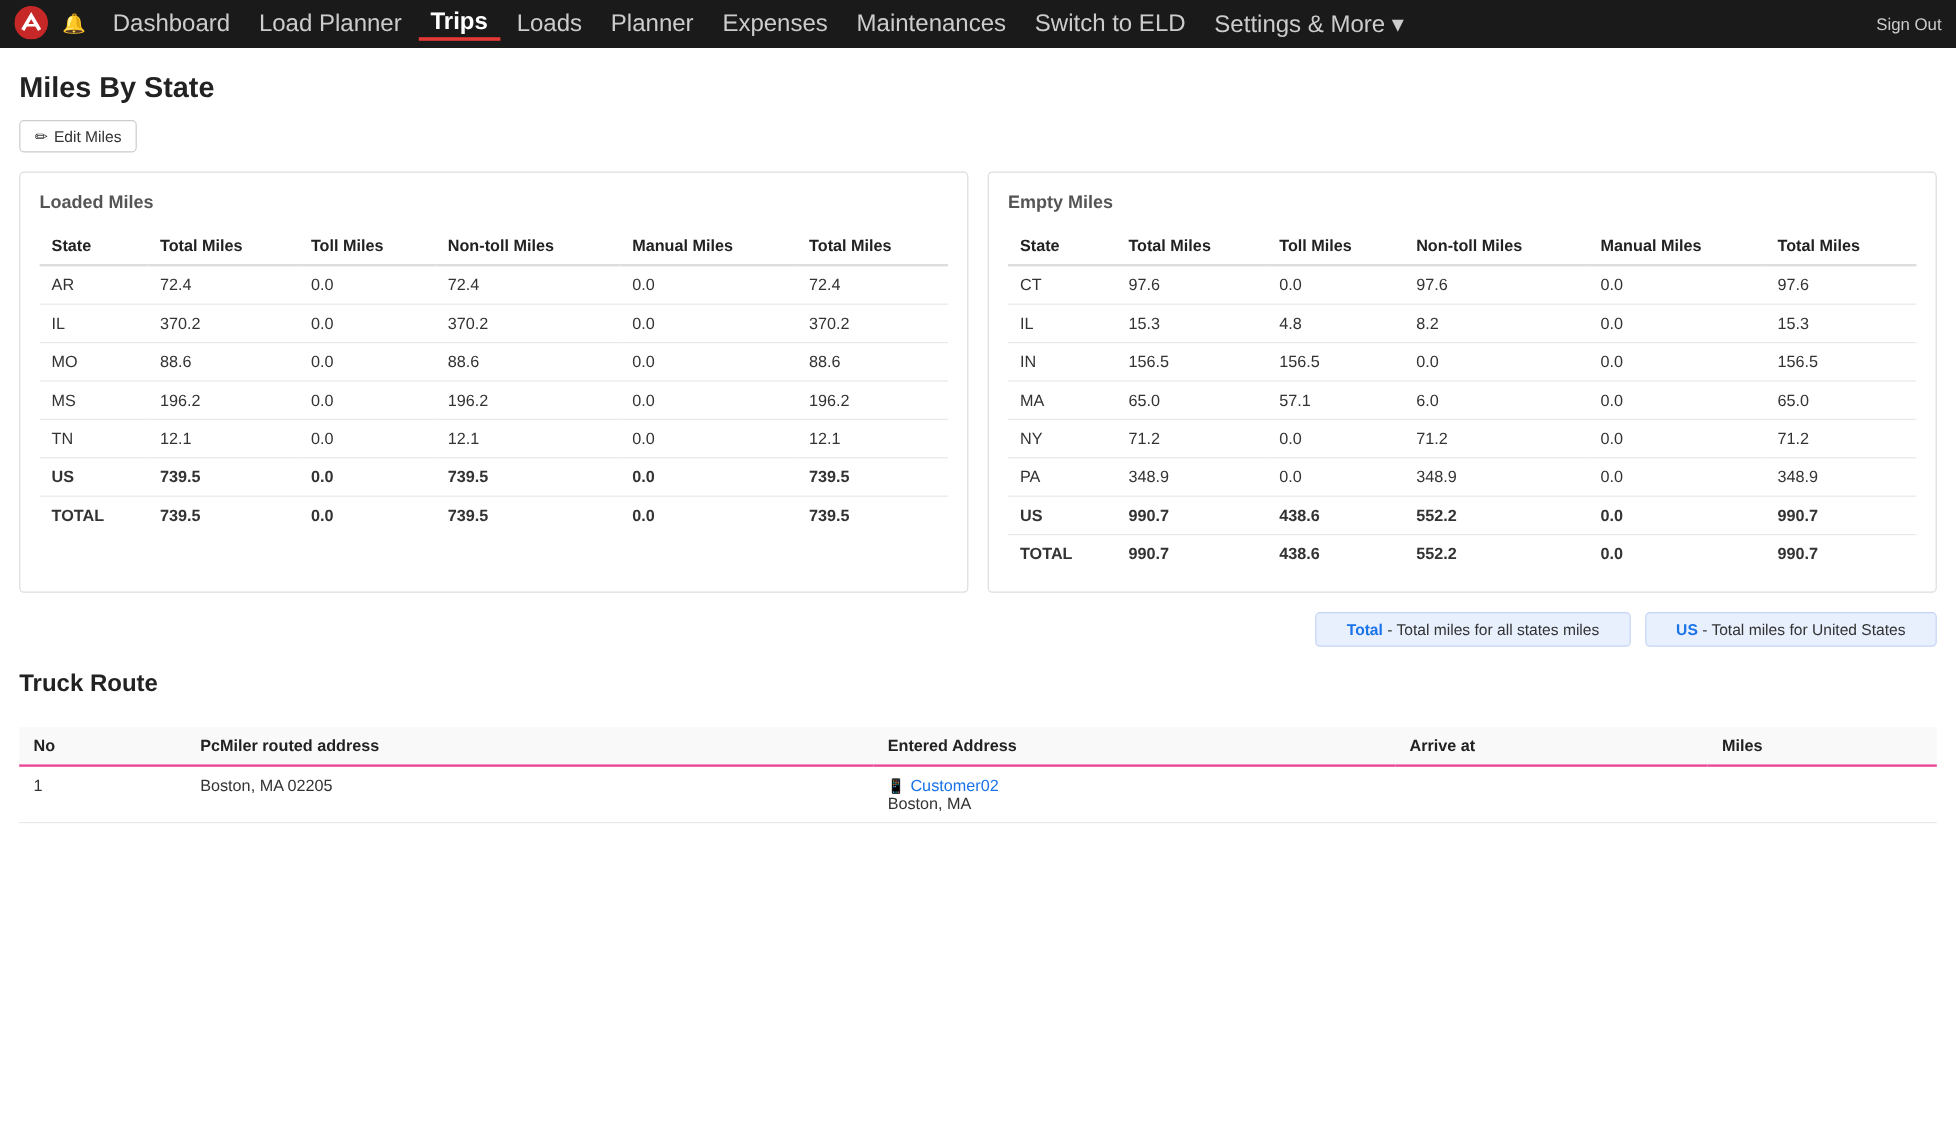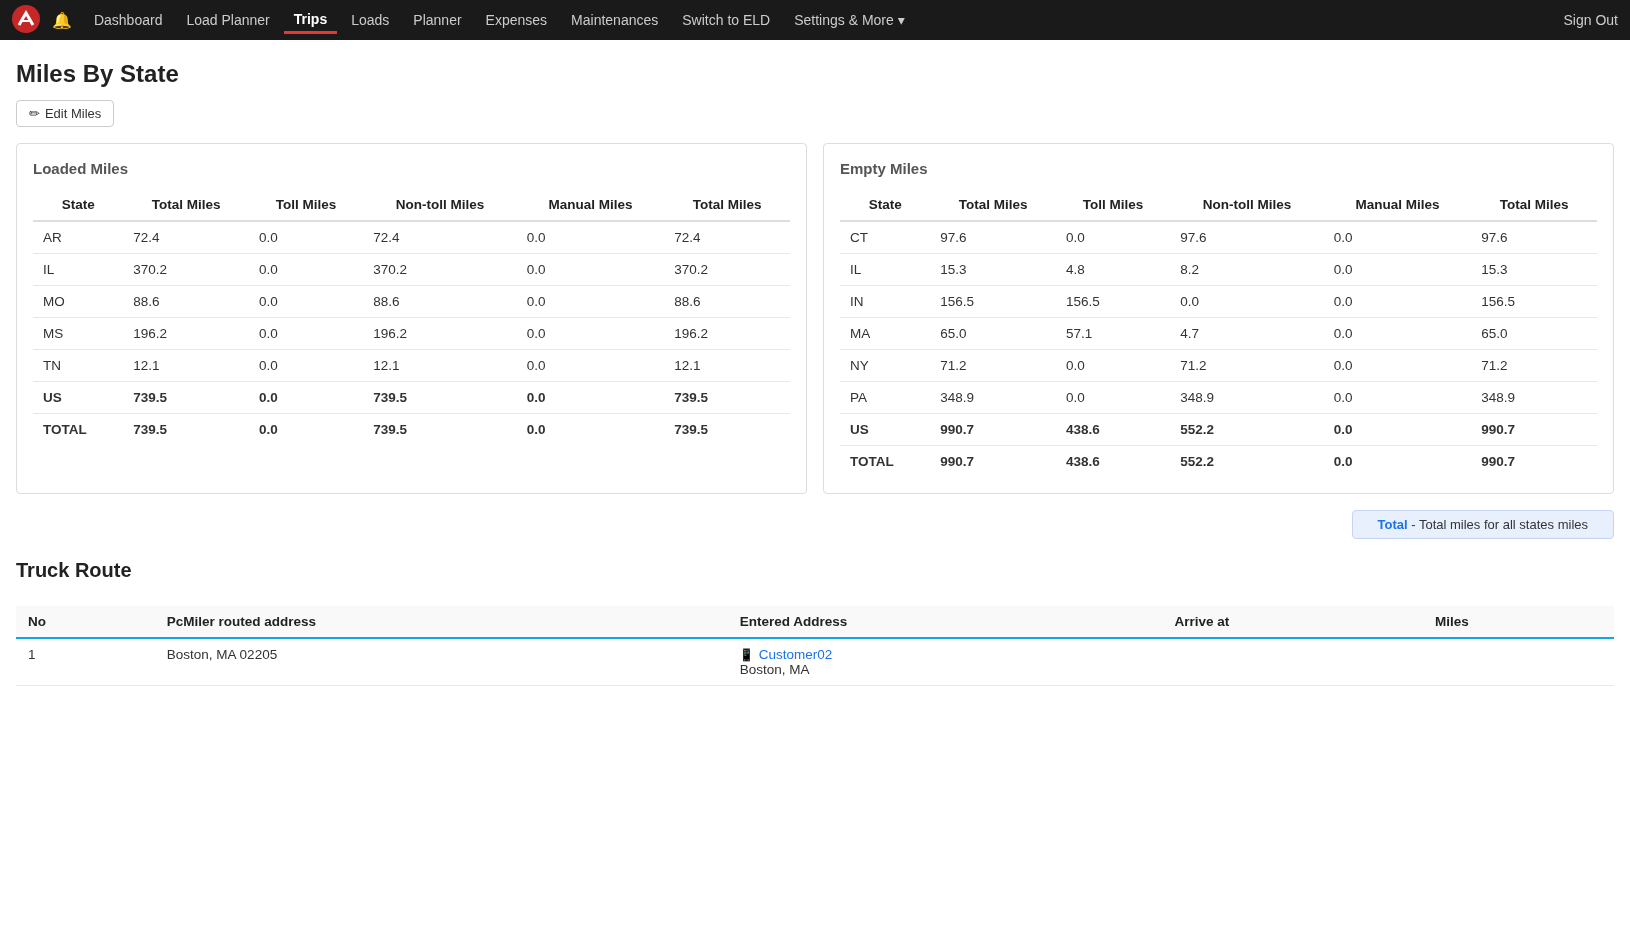--- a/index.html
+++ b/index.html
@@ -26,7 +26,7 @@
       height: 28px;
       display: flex;
       align-items: center;
-      font-size: 14px;
+      font-size: 20px;
       cursor: pointer;
     }
     .nav-item.active {

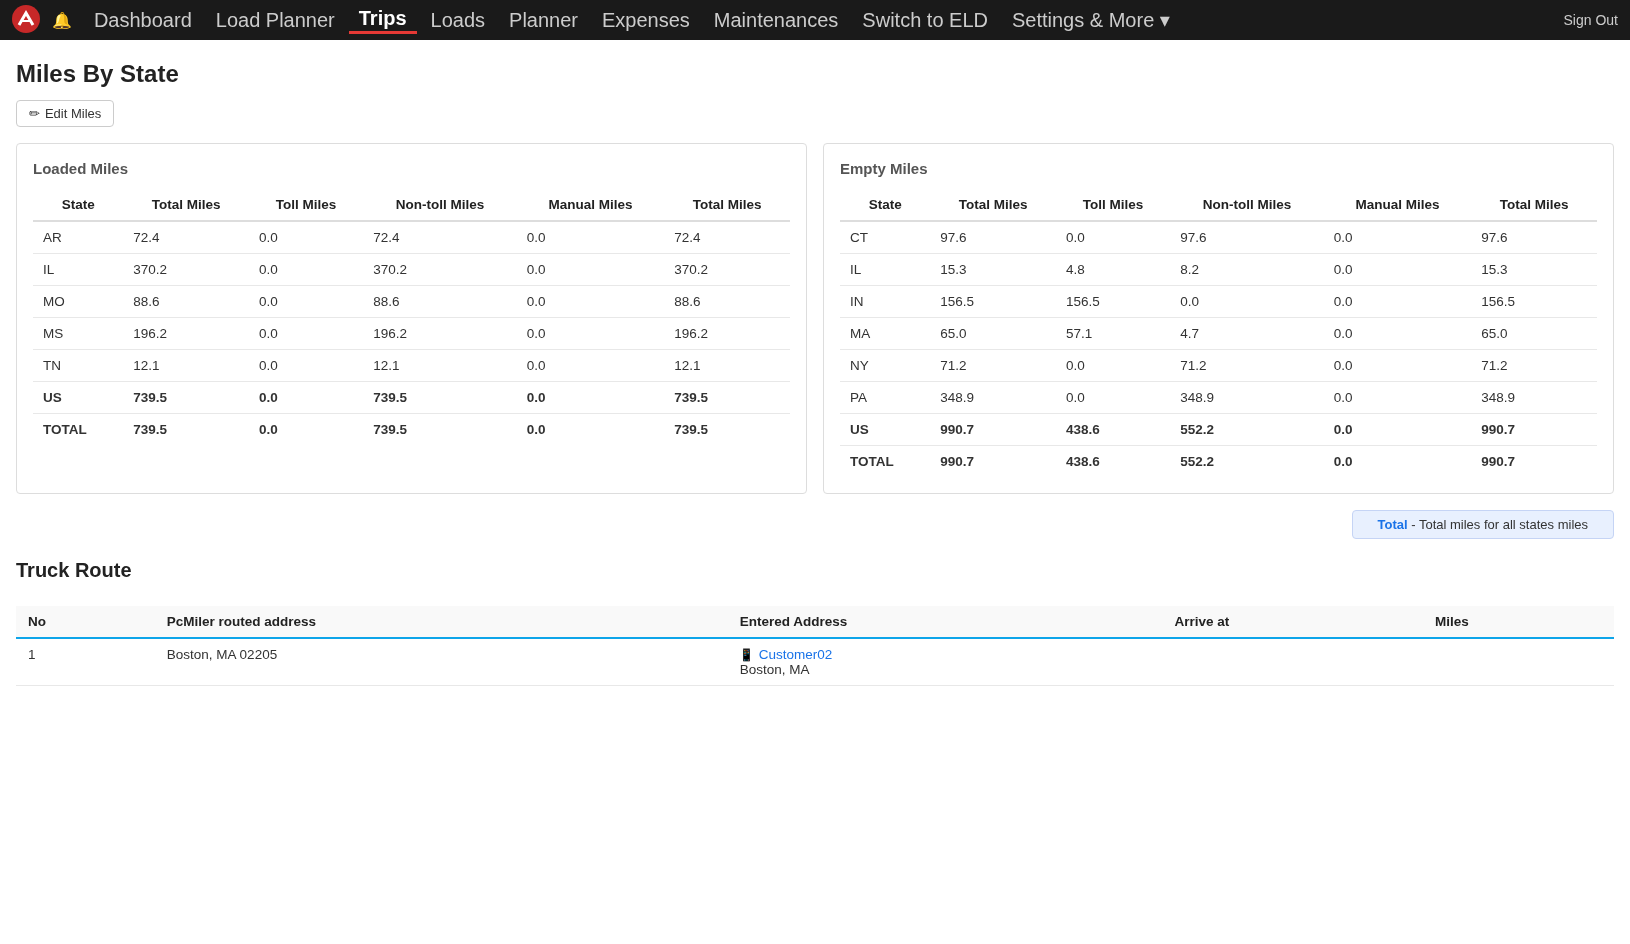--- a/index.html
+++ b/index.html
@@ -90,7 +90,7 @@
       font-size: 13.5px;
     }
     thead th {
-      text-align: center;
+      text-align: left;
       padding: 8px 10px;
       font-weight: bold;
       color: #222;

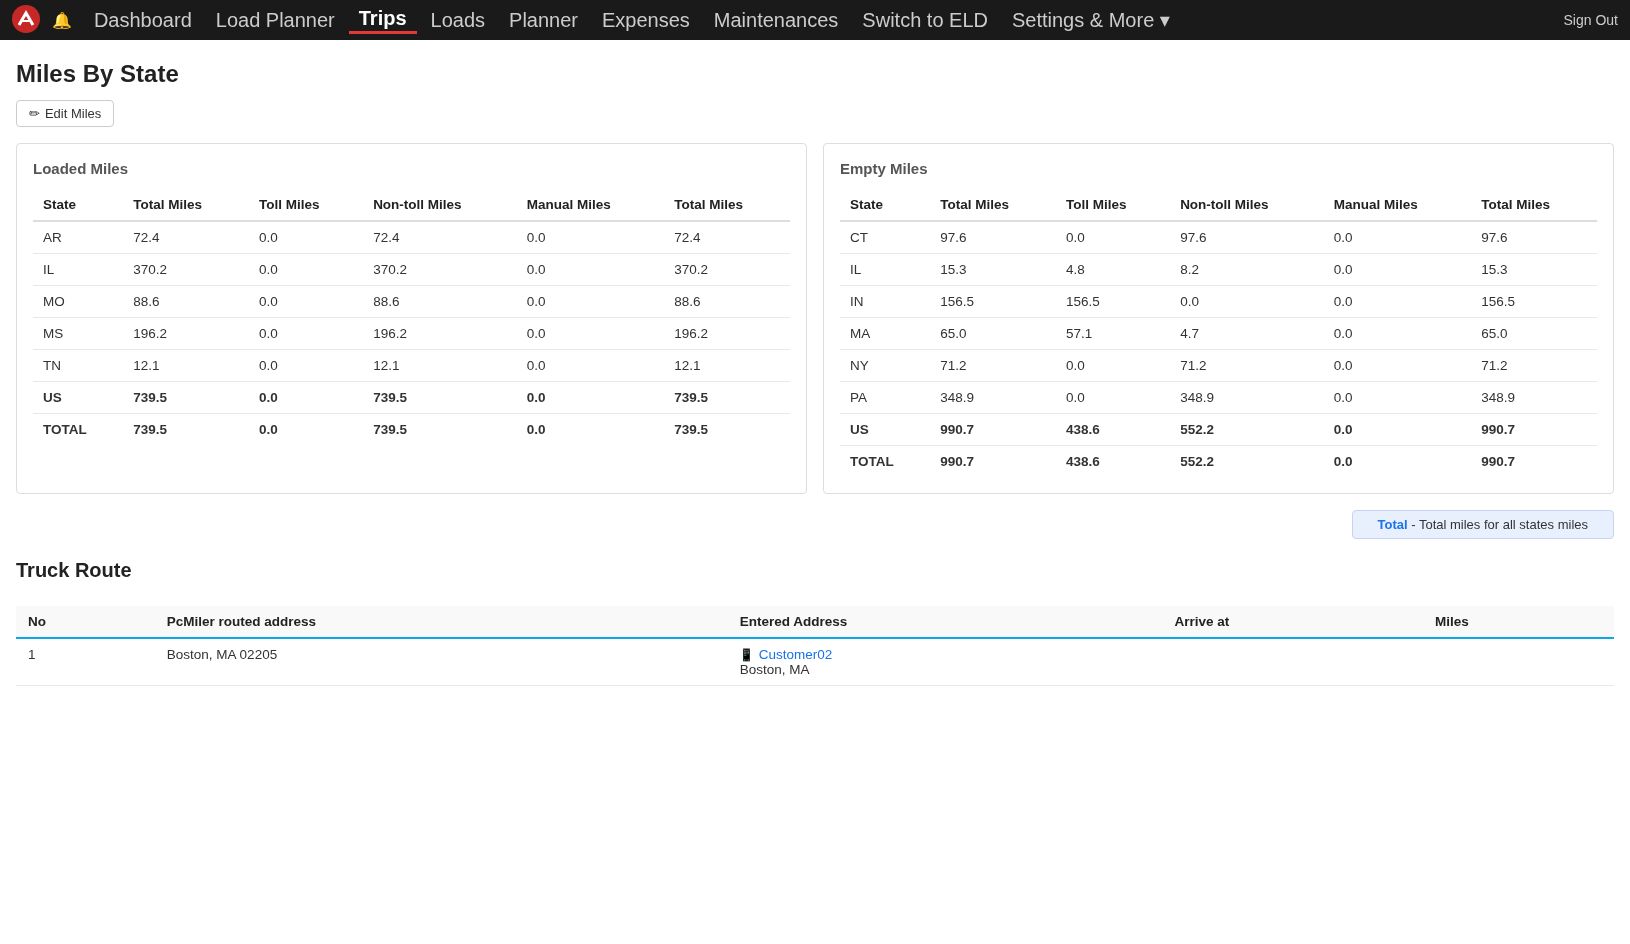--- a/index.html
+++ b/index.html
@@ -313,7 +313,7 @@
               <td>MA</td>
               <td>65.0</td>
               <td>57.1</td>
-              <td>4.7</td>
+              <td>6.0</td>
               <td>0.0</td>
               <td>65.0</td>
             </tr>

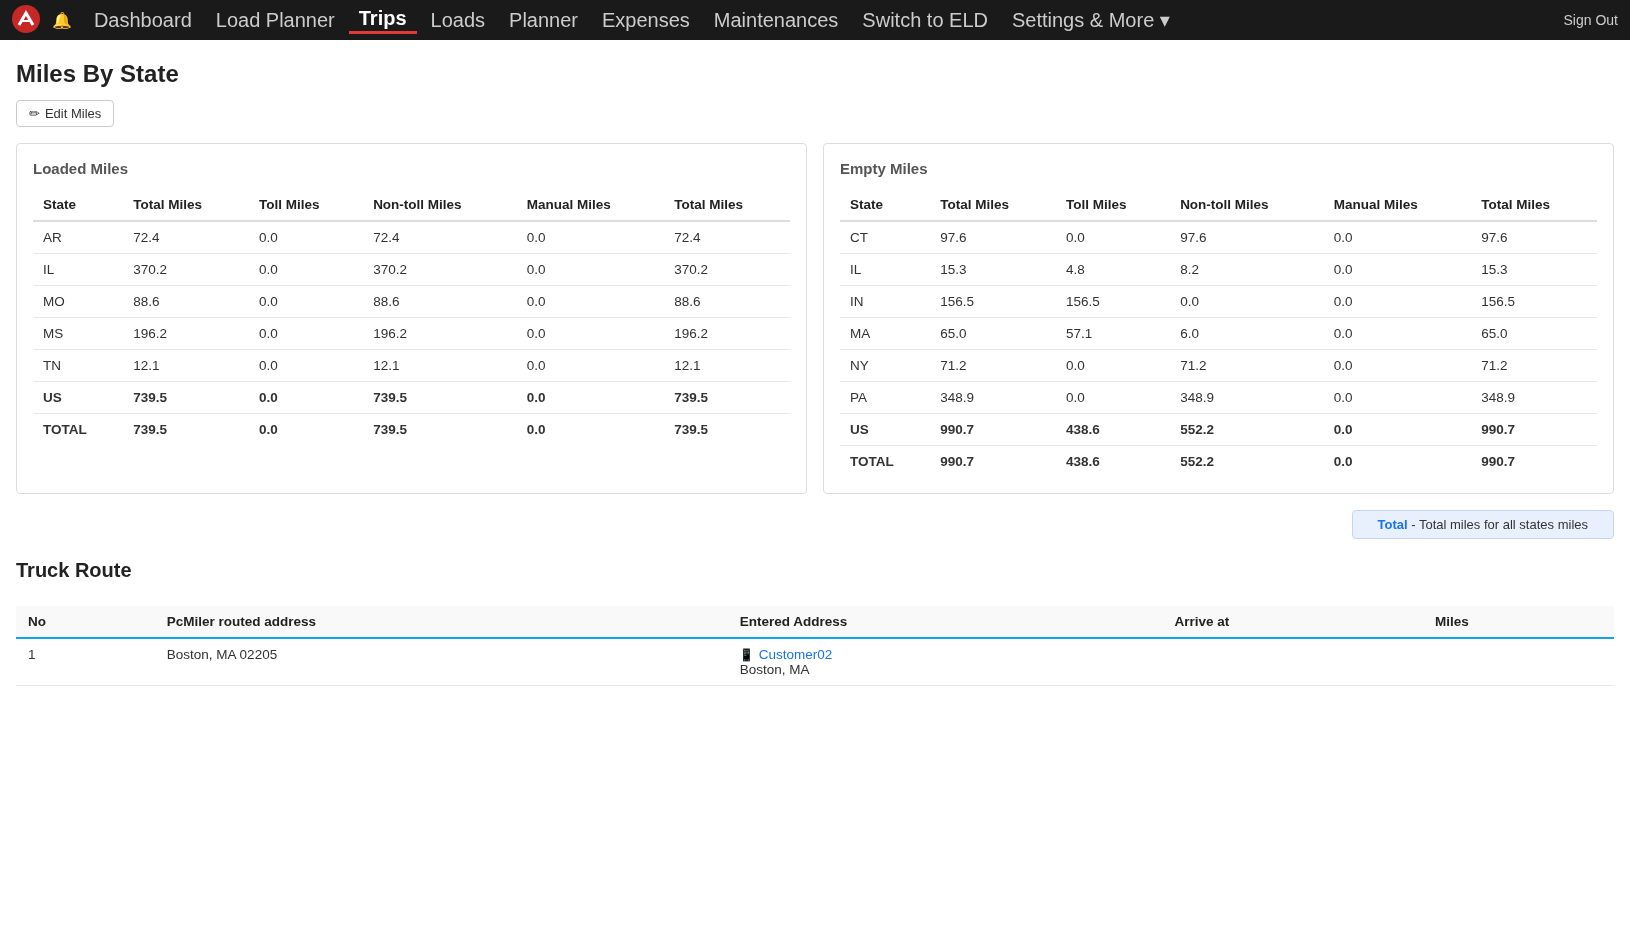--- a/index.html
+++ b/index.html
@@ -359,6 +359,9 @@
   <div class="legend-row">
     <div class="legend-item">
       <strong>Total</strong><span> - Total miles for all states miles</span>
+    </div>
+    <div class="legend-item">
+      <strong>US</strong><span> - Total miles for United States</span>
     </div>
   </div>
 

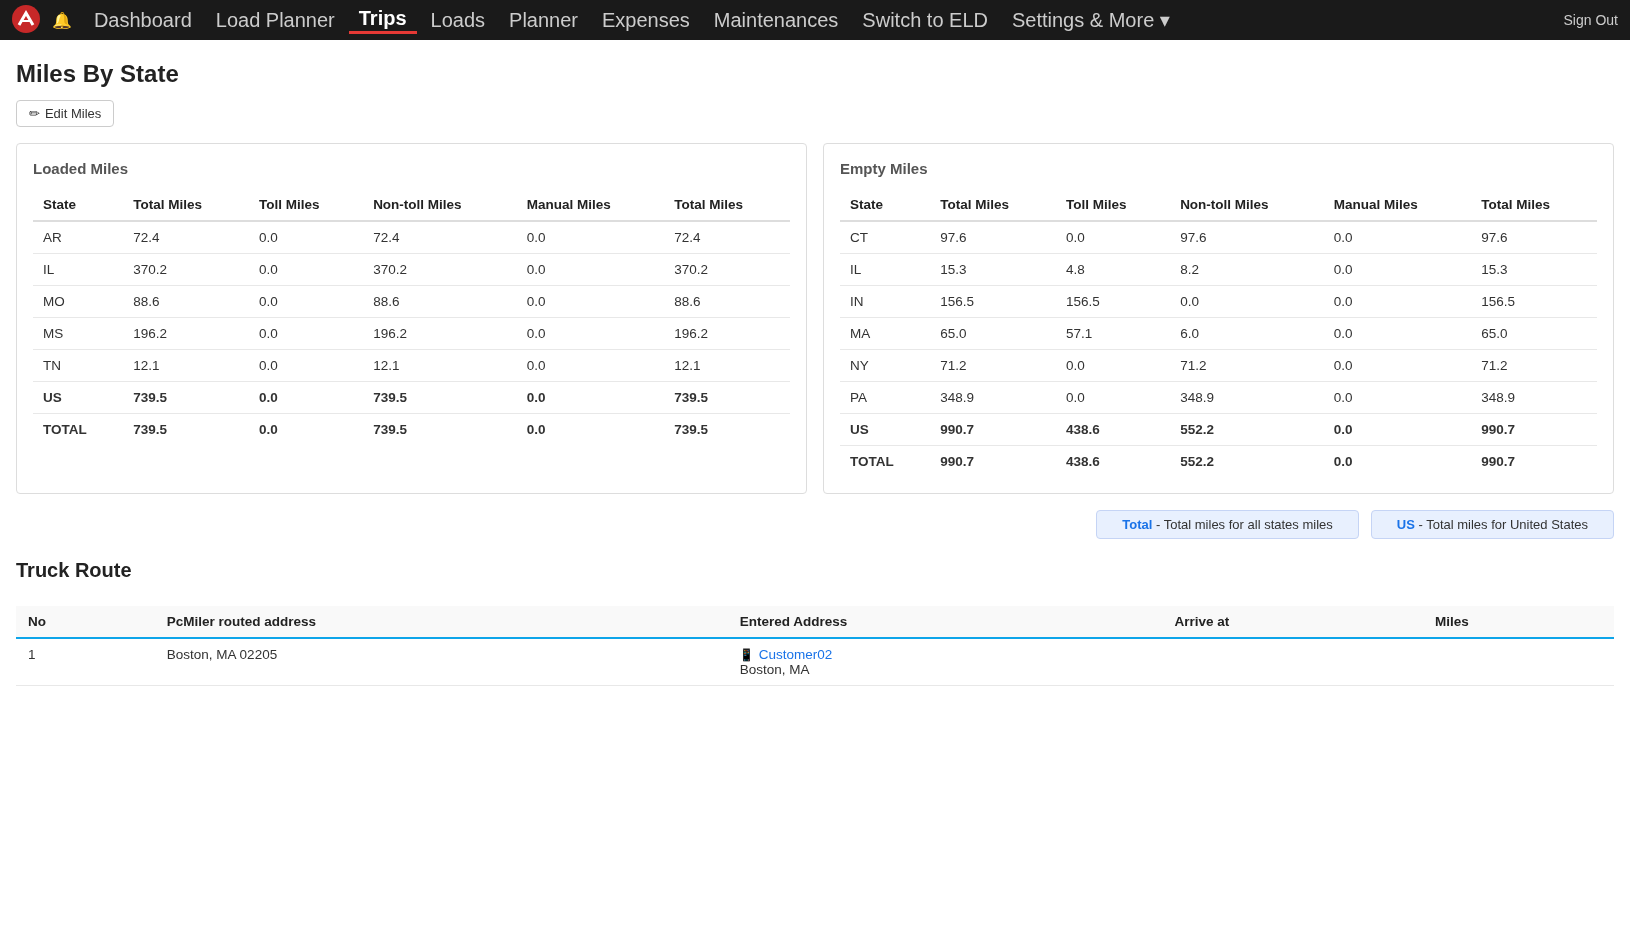--- a/index.html
+++ b/index.html
@@ -142,7 +142,7 @@
       padding: 8px 12px;
       font-weight: bold;
       color: #222;
-      border-bottom: 2px solid #0ea5e9;
+      border-bottom: 2px solid #ec4899;
       background: #f9f9f9;
     }
     .route-table tbody td {

